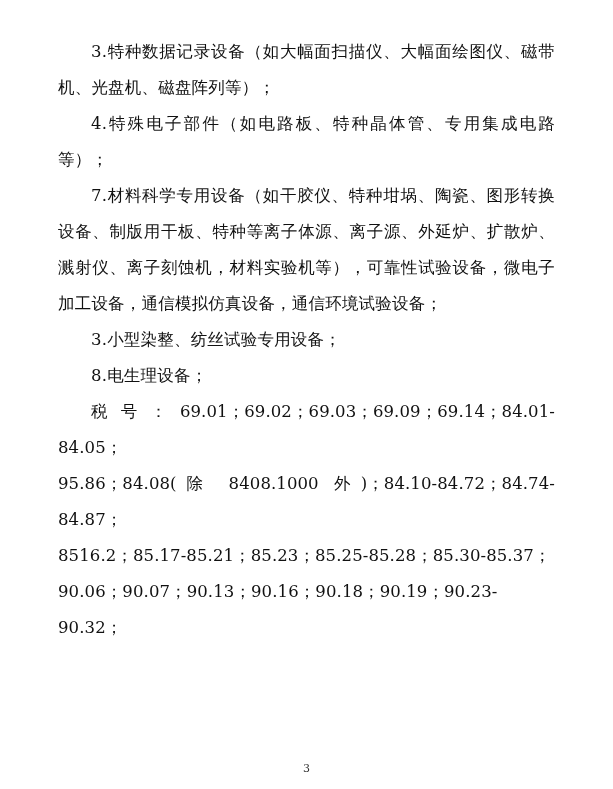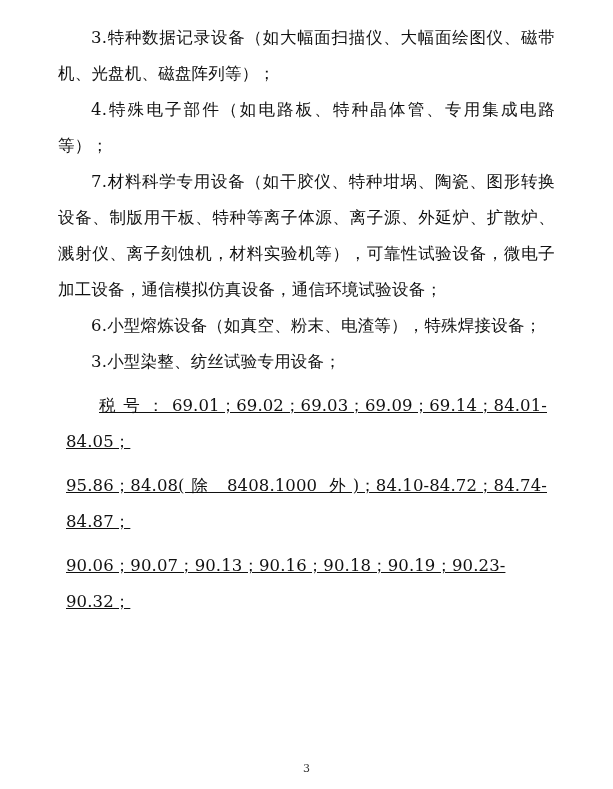--- a/index.html
+++ b/index.html
@@ -19,7 +19,7 @@
     width: 613px;
     height: 789px;
     box-sizing: border-box;
-    padding: 20px 58px 0 58px;
+    padding: 34px 58px 0 58px;
     background: #ffffff;
   }
   .body-text {

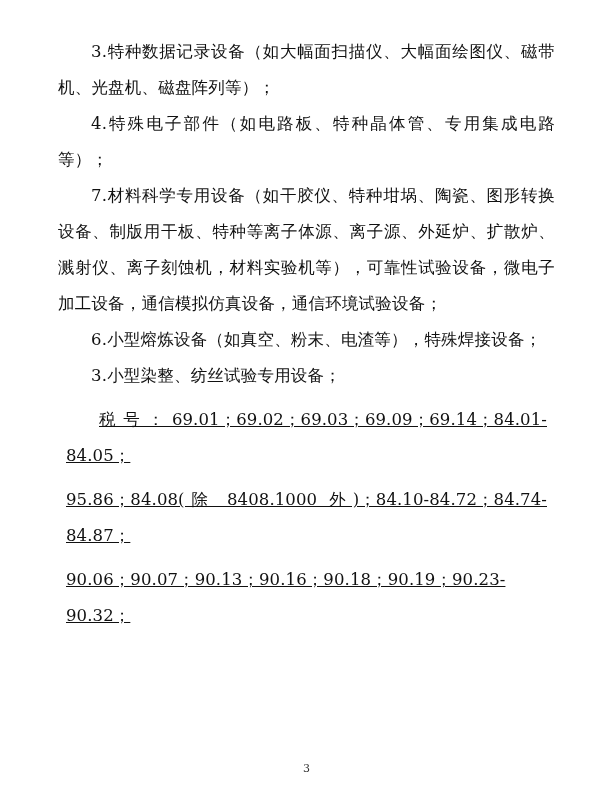--- a/index.html
+++ b/index.html
@@ -61,7 +61,6 @@
     <p class="para">3.特种数据记录设备（如大幅面扫描仪、大幅面绘图仪、磁带机、光盘机、磁盘阵列等）；</p>
     <p class="para">4.特殊电子部件（如电路板、特种晶体管、专用集成电路等）；</p>
     <p class="para">7.材料科学专用设备（如干胶仪、特种坩埚、陶瓷、图形转换设备、制版用干板、特种等离子体源、离子源、外延炉、扩散炉、溅射仪、离子刻蚀机，材料实验机等），可靠性试验设备，微电子加工设备，通信模拟仿真设备，通信环境试验设备；</p>
-    <p class="para">6.小型熔炼设备（如真空、粉末、电渣等），特殊焊接设备；</p>
     <p class="para">3.小型染整、纺丝试验专用设备；</p>
 
     <div class="numeric">

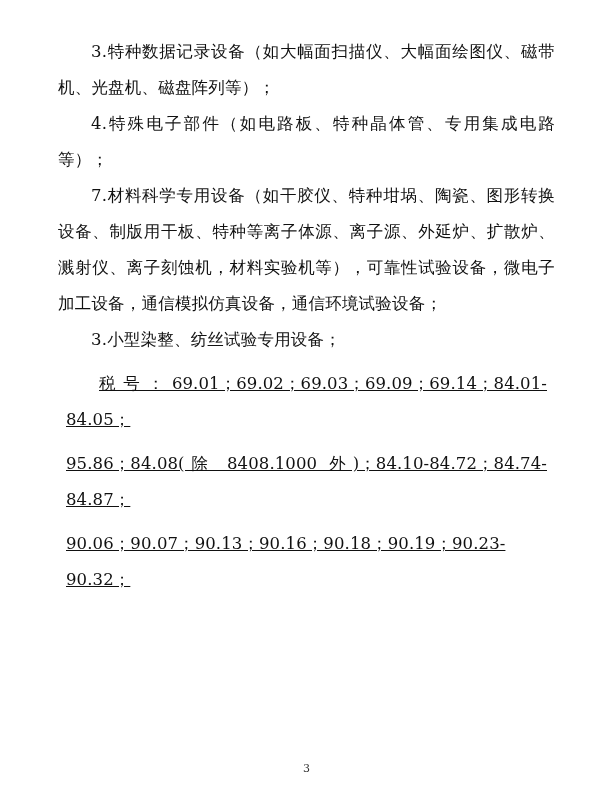--- a/index.html
+++ b/index.html
@@ -62,6 +62,7 @@
     <p class="para">4.特殊电子部件（如电路板、特种晶体管、专用集成电路等）；</p>
     <p class="para">7.材料科学专用设备（如干胶仪、特种坩埚、陶瓷、图形转换设备、制版用干板、特种等离子体源、离子源、外延炉、扩散炉、溅射仪、离子刻蚀机，材料实验机等），可靠性试验设备，微电子加工设备，通信模拟仿真设备，通信环境试验设备；</p>
     <p class="para">3.小型染整、纺丝试验专用设备；</p>
+    <p class="para">8.电生理设备；</p>
 
     <div class="numeric">
       <p class="code-para">税号：69.01；69.02；69.03；69.09；69.14；84.01-84.05；</p>

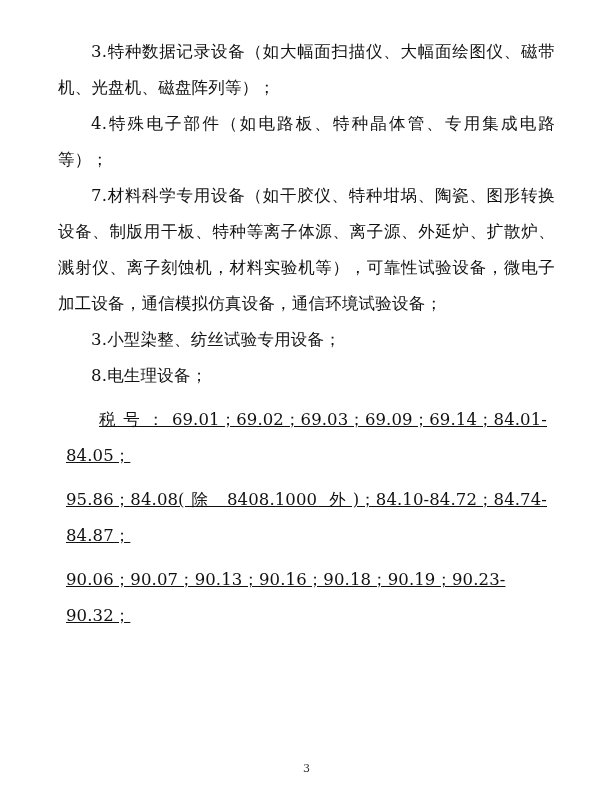--- a/index.html
+++ b/index.html
@@ -34,10 +34,9 @@
     text-indent: 2em;
   }
   p.code-para {
-    margin: 8px;
+    margin: 0;
     text-indent: 2em;
     letter-spacing: 0.1px;
-    text-decoration: underline;
   }
   .numeric {
     font-family: "DejaVu Serif", "Liberation Serif", serif;

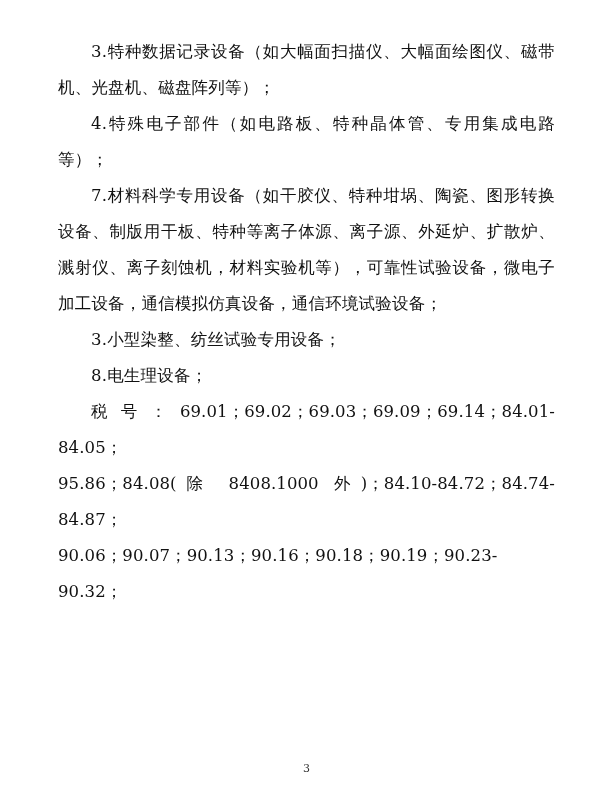--- a/index.html
+++ b/index.html
@@ -66,6 +66,7 @@
     <div class="numeric">
       <p class="code-para">税号：69.01；69.02；69.03；69.09；69.14；84.01-84.05；</p>
       <p class="code-para" style="text-indent:0;">95.86；84.08(除 8408.1000 外)；84.10-84.72；84.74-84.87；</p>
+      <p class="code-para" style="text-indent:0;">8516.2；85.17-85.21；85.23；85.25-85.28；85.30-85.37；</p>
       <p class="code-para" style="text-indent:0;">90.06；90.07；90.13；90.16；90.18；90.19；90.23-90.32；</p>
 
     </div>

